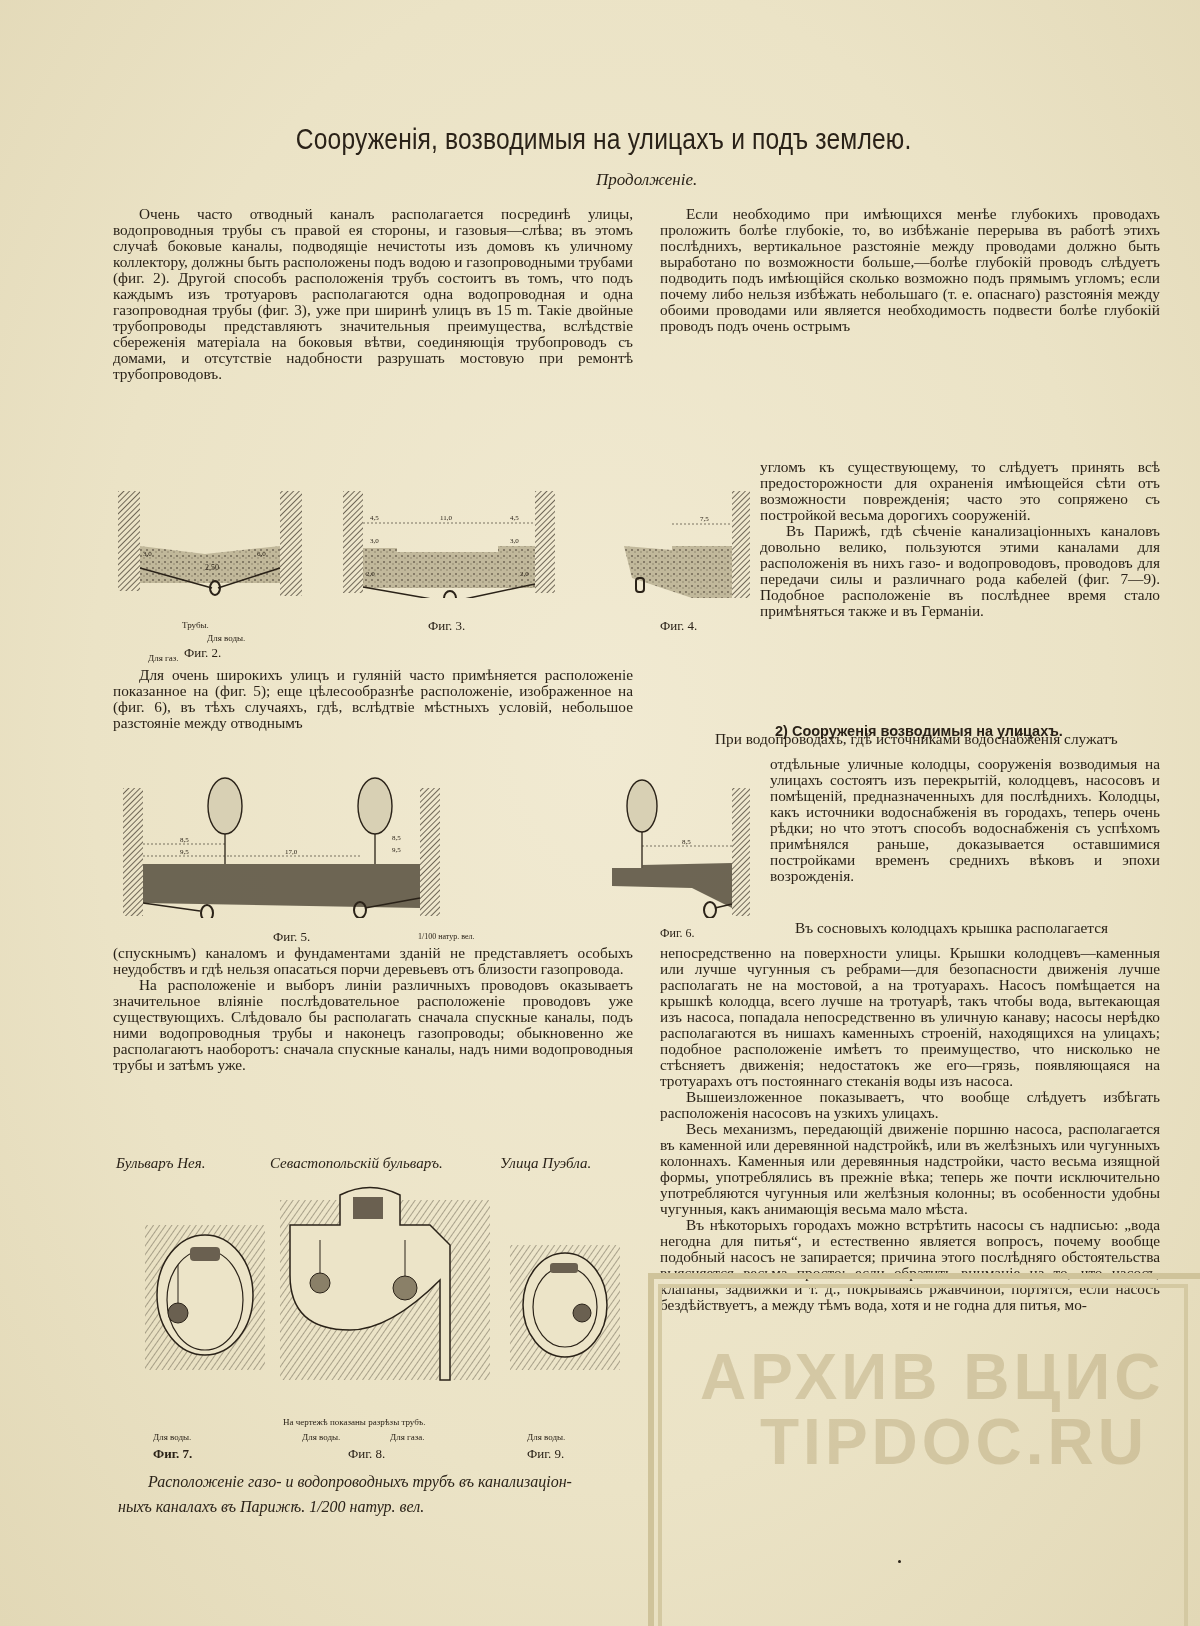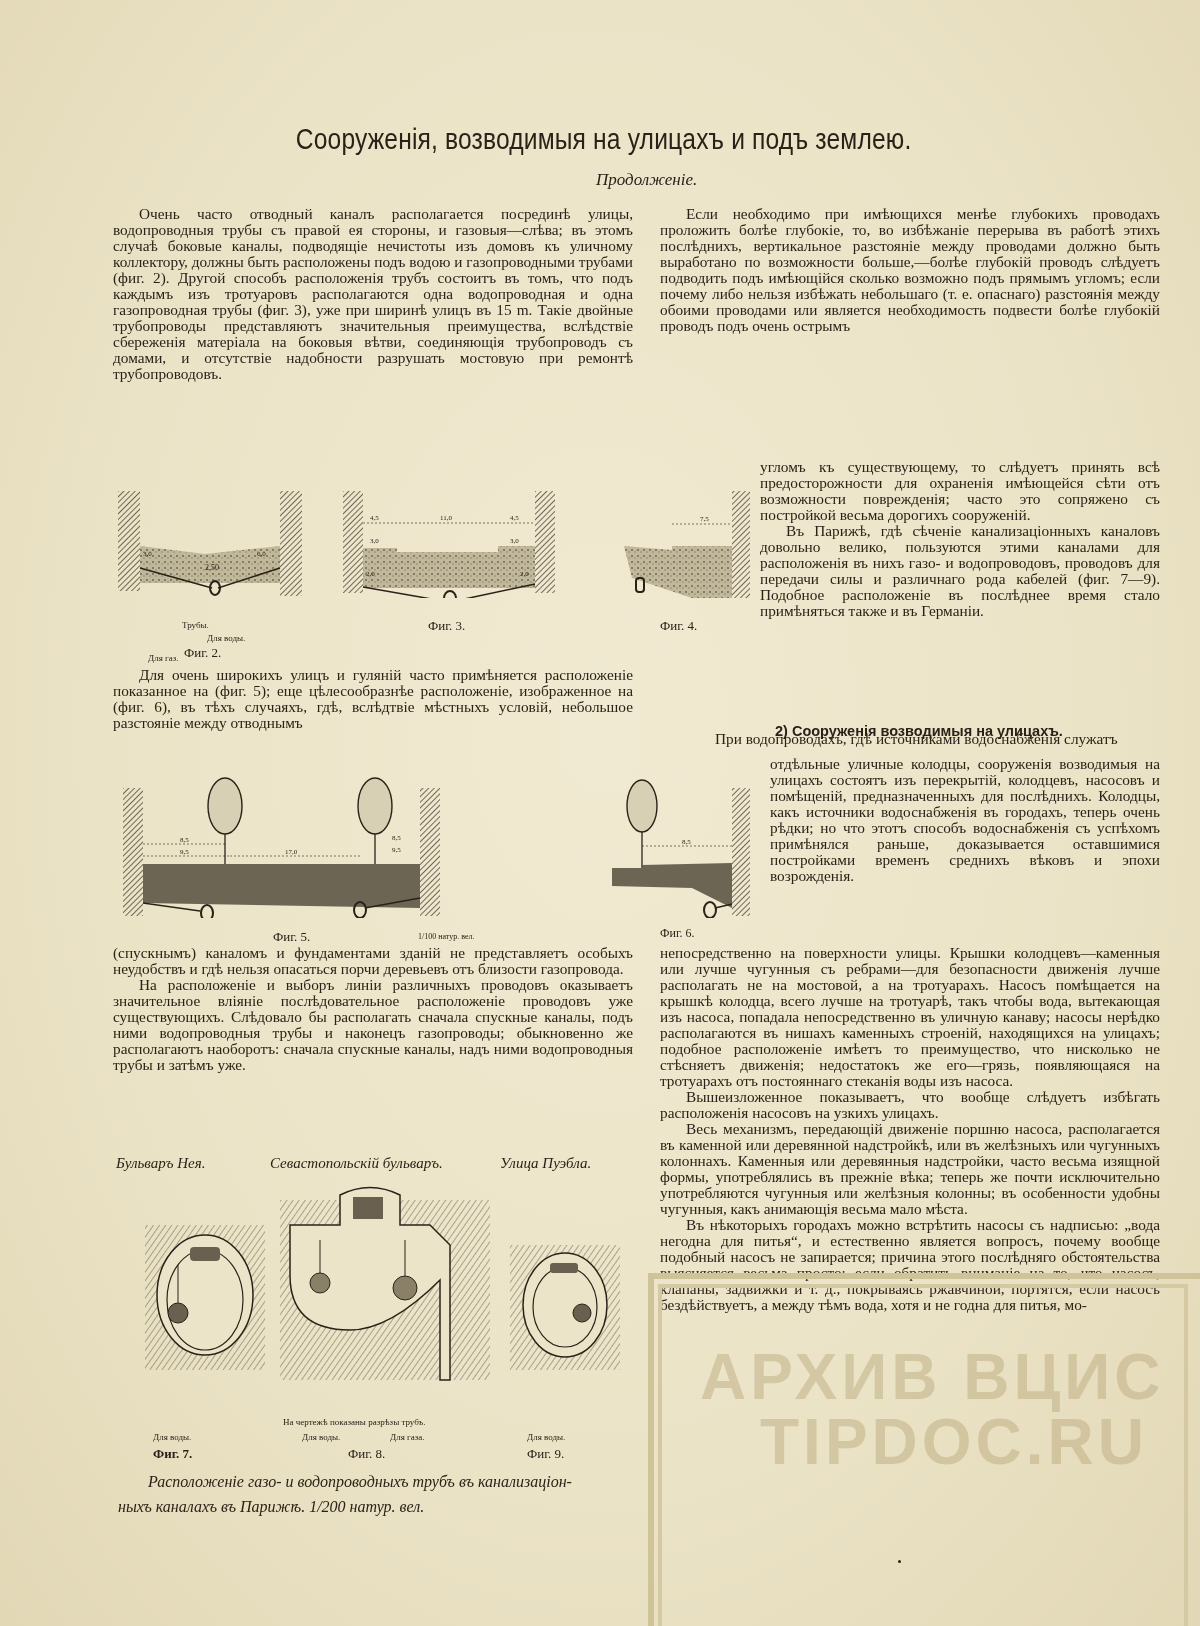--- a/index.html
+++ b/index.html
@@ -237,6 +237,9 @@
   <div class="col" style="left:770px; top:756px; width:390px;">
     <p class="noind">отдѣльные уличные колодцы, сооруженія возводимыя на улицахъ состоятъ изъ перекрытій, колодцевъ, насосовъ и помѣщеній, предназначенныхъ для послѣднихъ. Колодцы, какъ источники водоснабженія въ городахъ, теперь очень рѣдки; но что этотъ способъ водоснабженія съ успѣхомъ примѣнялся раньше, доказывается оставшимися постройками временъ среднихъ вѣковъ и эпохи возрожденія.</p>
   </div>
+  <div class="col" style="left:795px; top:920px; width:365px;">
+    <p class="noind">Въ сосновыхъ колодцахъ крышка располагается</p>
+  </div>
   <div class="col" style="left:660px; top:945px; width:500px;">
     <p class="noind">непосредственно на поверхности улицы. Крышки колодцевъ—каменныя или лучше чугунныя съ ребрами—для безопасности движенія лучше располагать не на мостовой, а на тротуарахъ. Насосъ помѣщается на крышкѣ колодца, всего лучше на тротуарѣ, такъ чтобы вода, вытекающая изъ насоса, попадала непосредственно въ уличную канаву; насосы нерѣдко располагаются въ нишахъ каменныхъ строеній, находящихся на улицахъ; подобное расположеніе имѣетъ то преимущество, что нисколько не стѣсняетъ движенія; недостатокъ же его—грязь, появляющаяся на тротуарахъ отъ постояннаго стеканія воды изъ насоса.</p>
     <p>Вышеизложенное показываетъ, что вообще слѣдуетъ избѣгать расположенія насосовъ на узкихъ улицахъ.</p>

